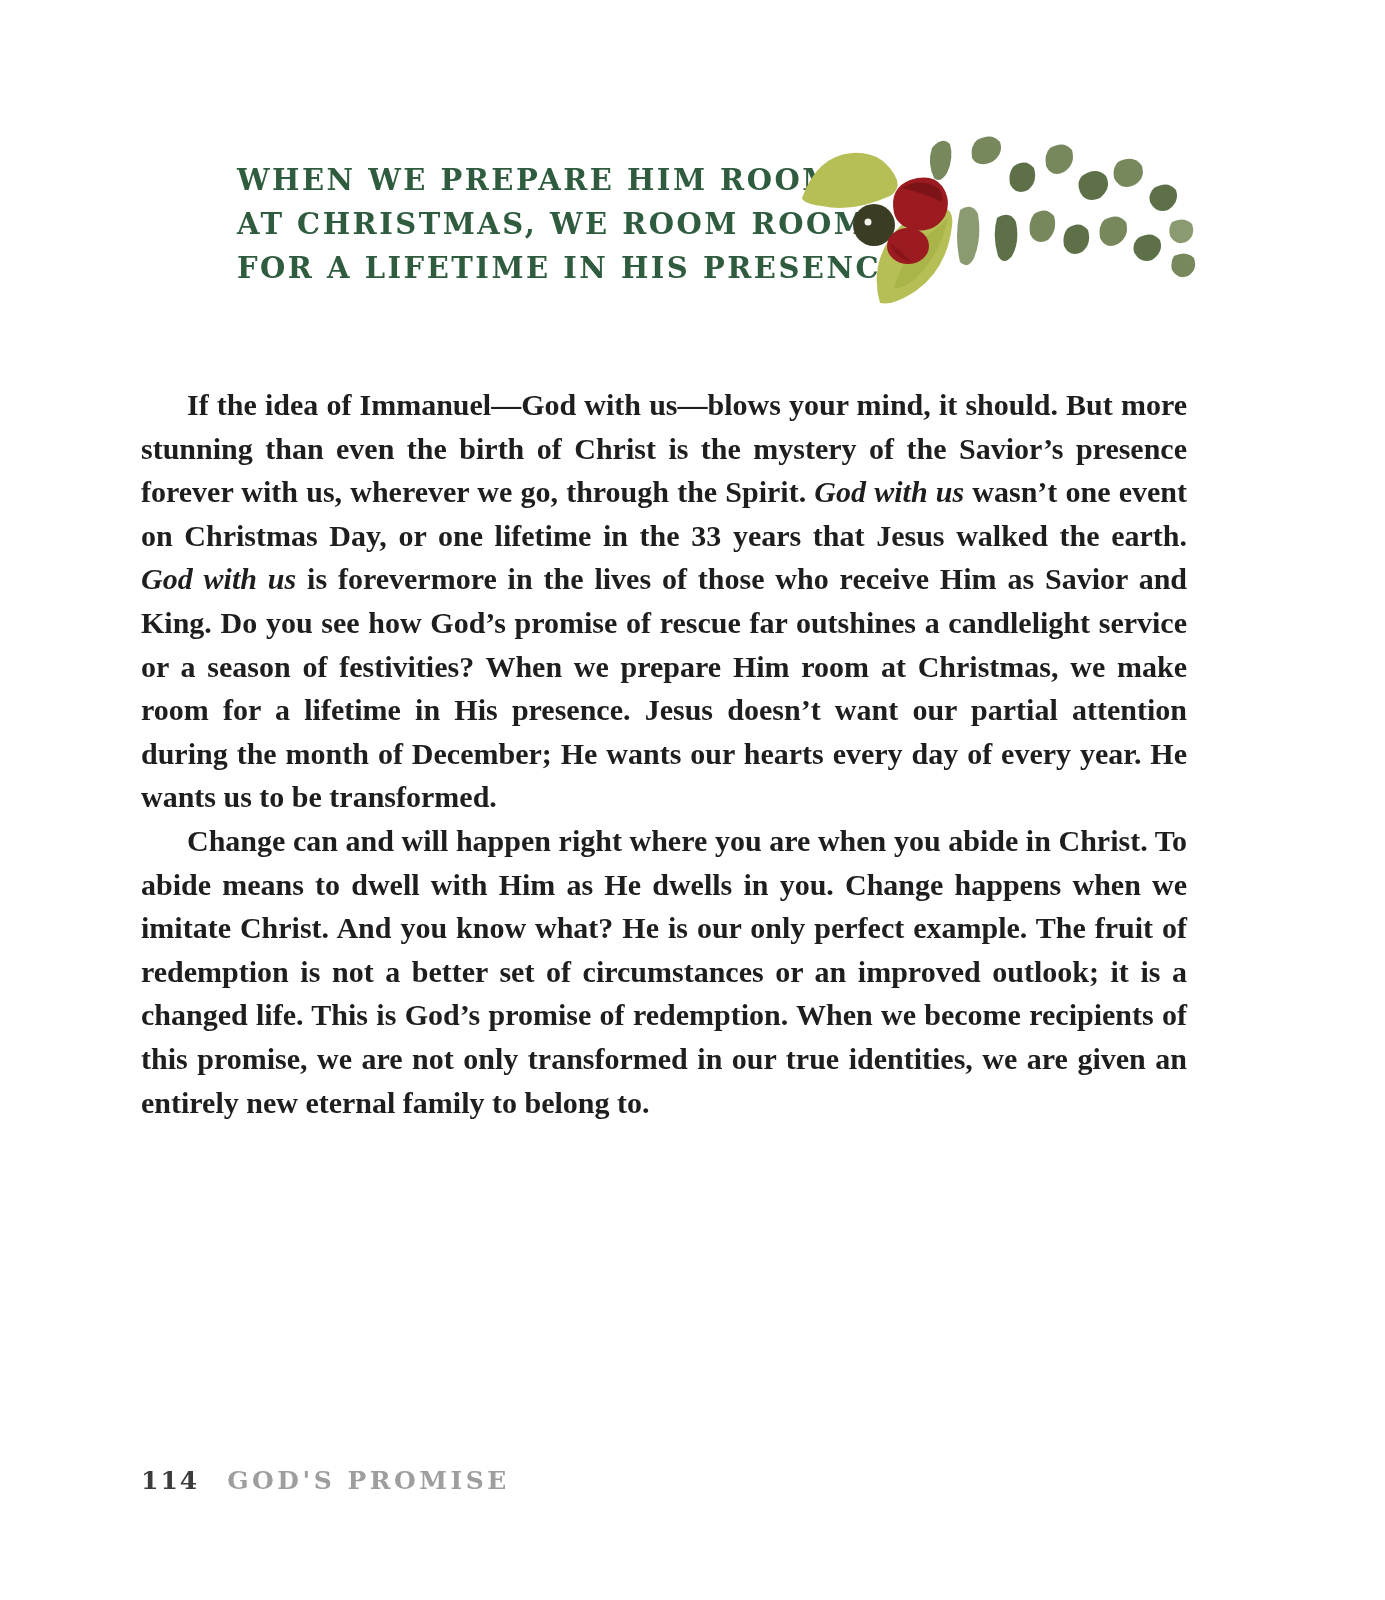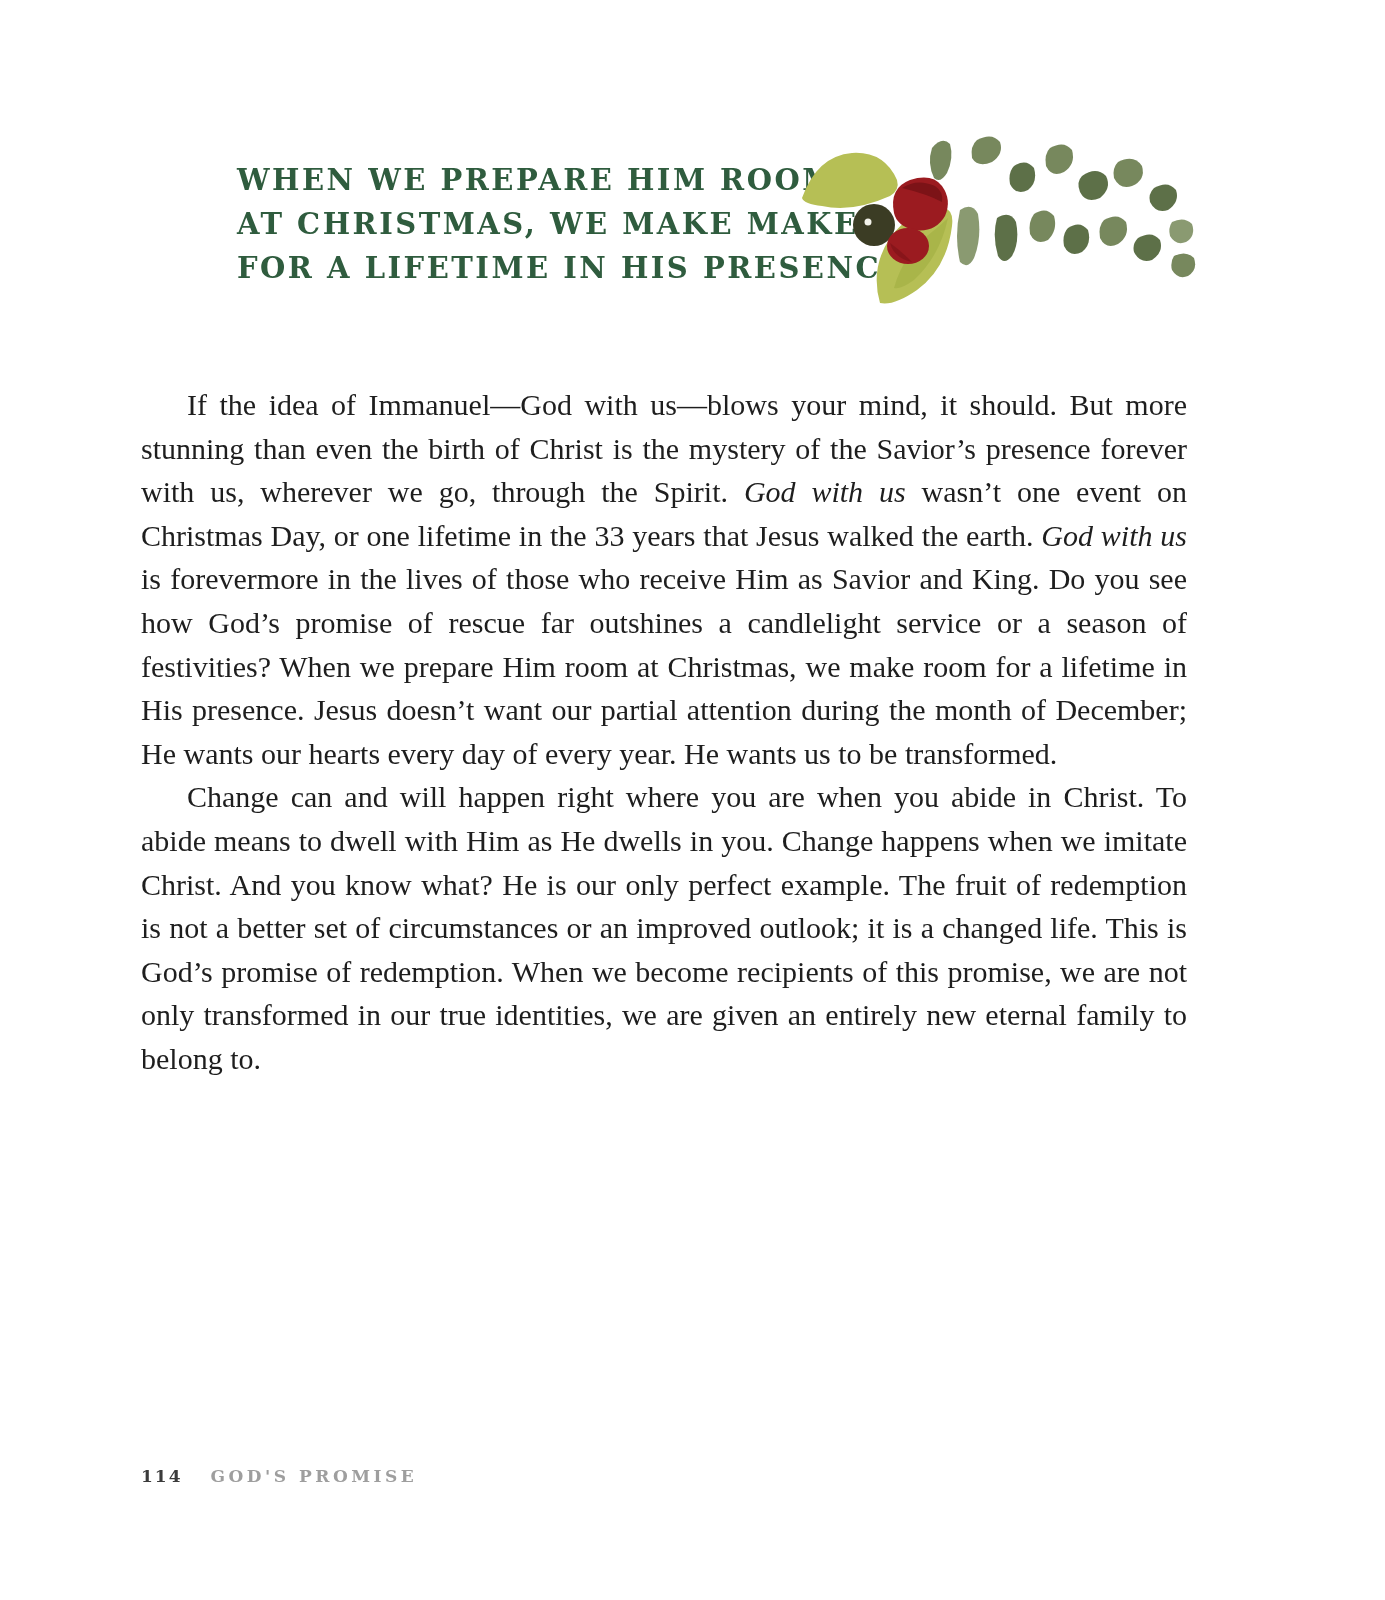--- a/index.html
+++ b/index.html
@@ -78,7 +78,7 @@
 
   <div class="pullquote">
     <div>WHEN WE PREPARE HIM ROOM</div>
-    <div>AT CHRISTMAS, WE MAKE MAKE</div>
+    <div>AT CHRISTMAS, WE ROOM ROOM</div>
     <div>FOR A LIFETIME IN HIS PRESENCE.</div>
   </div>
 

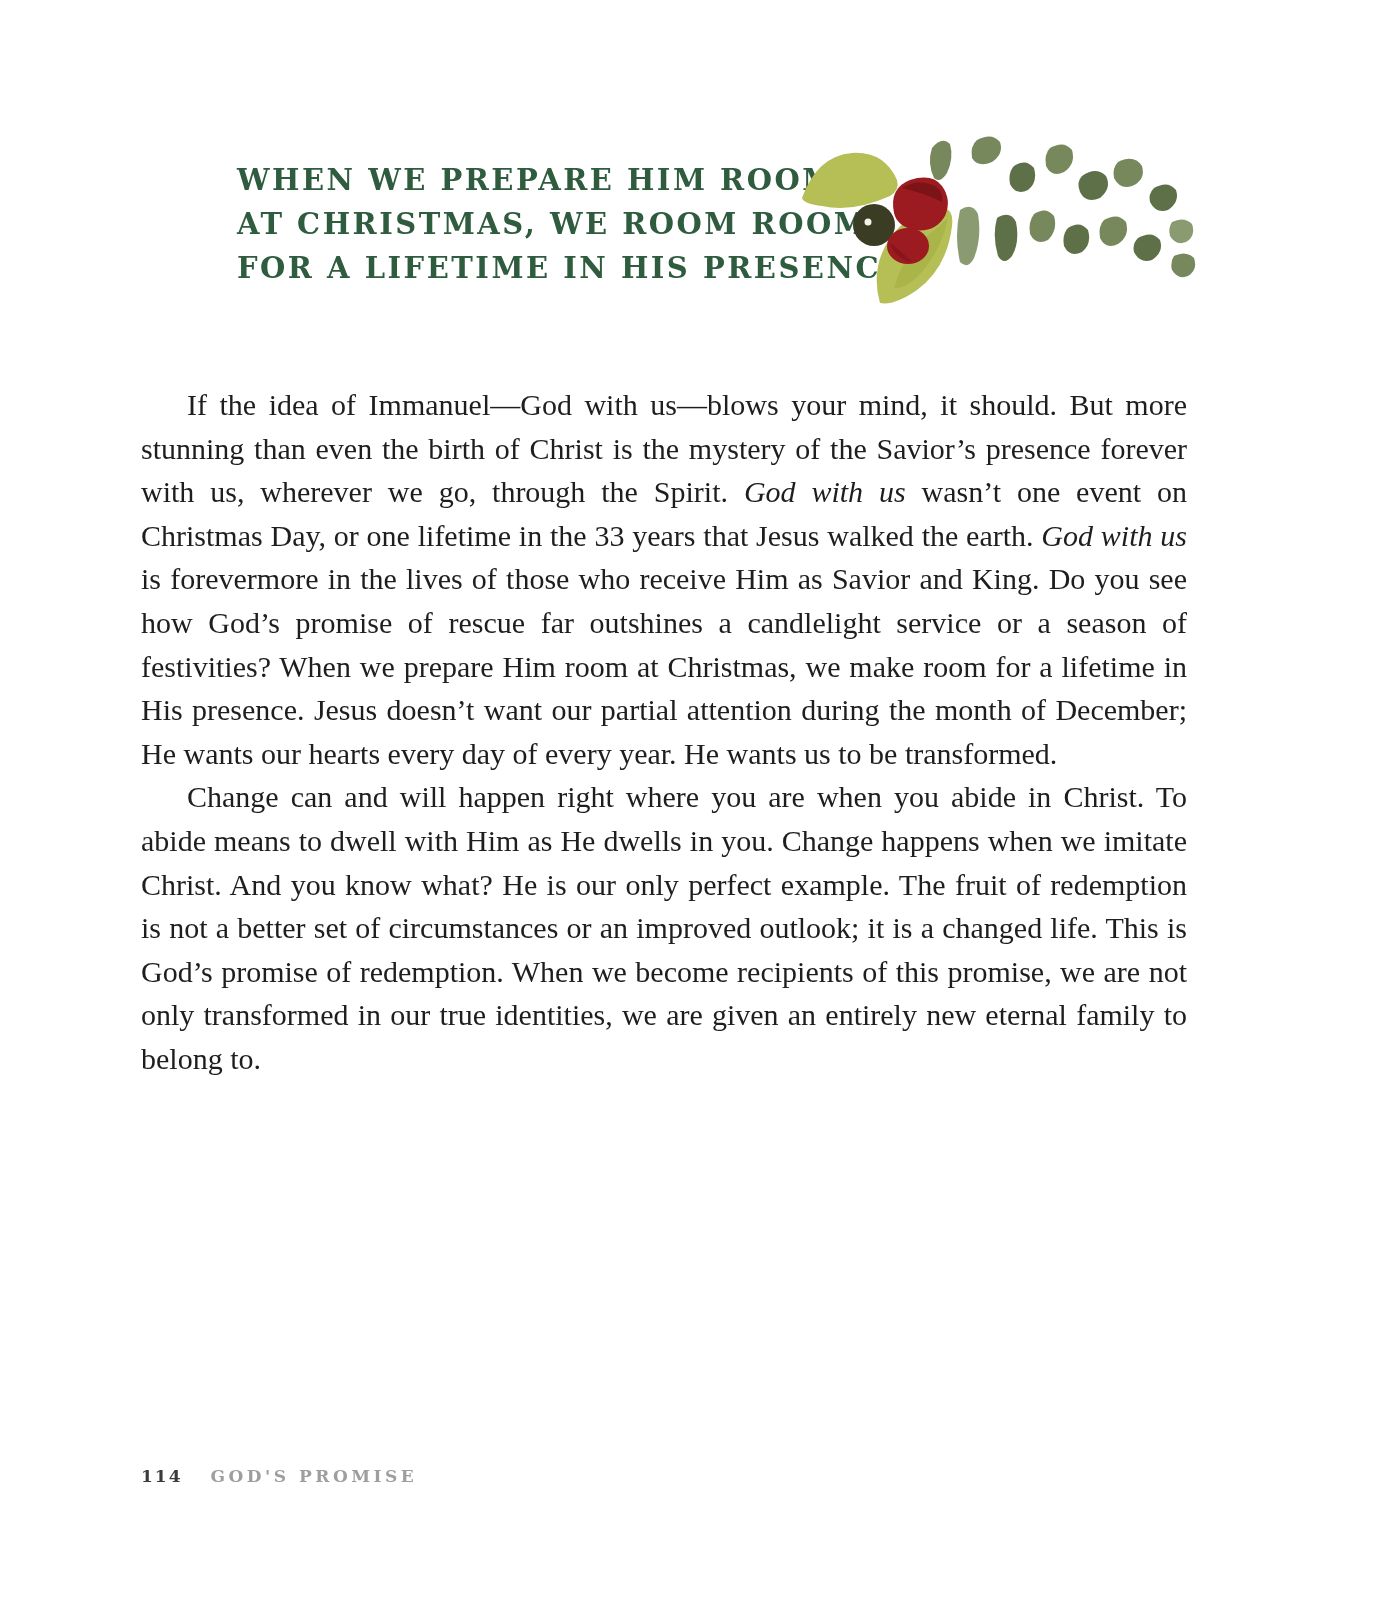--- a/index.html
+++ b/index.html
@@ -42,6 +42,7 @@
     color: #1e1e1e;
     font-size: 30px;
     line-height: 43.6px;
+    font-weight: bold;
   }
   .para {
     margin: 0;

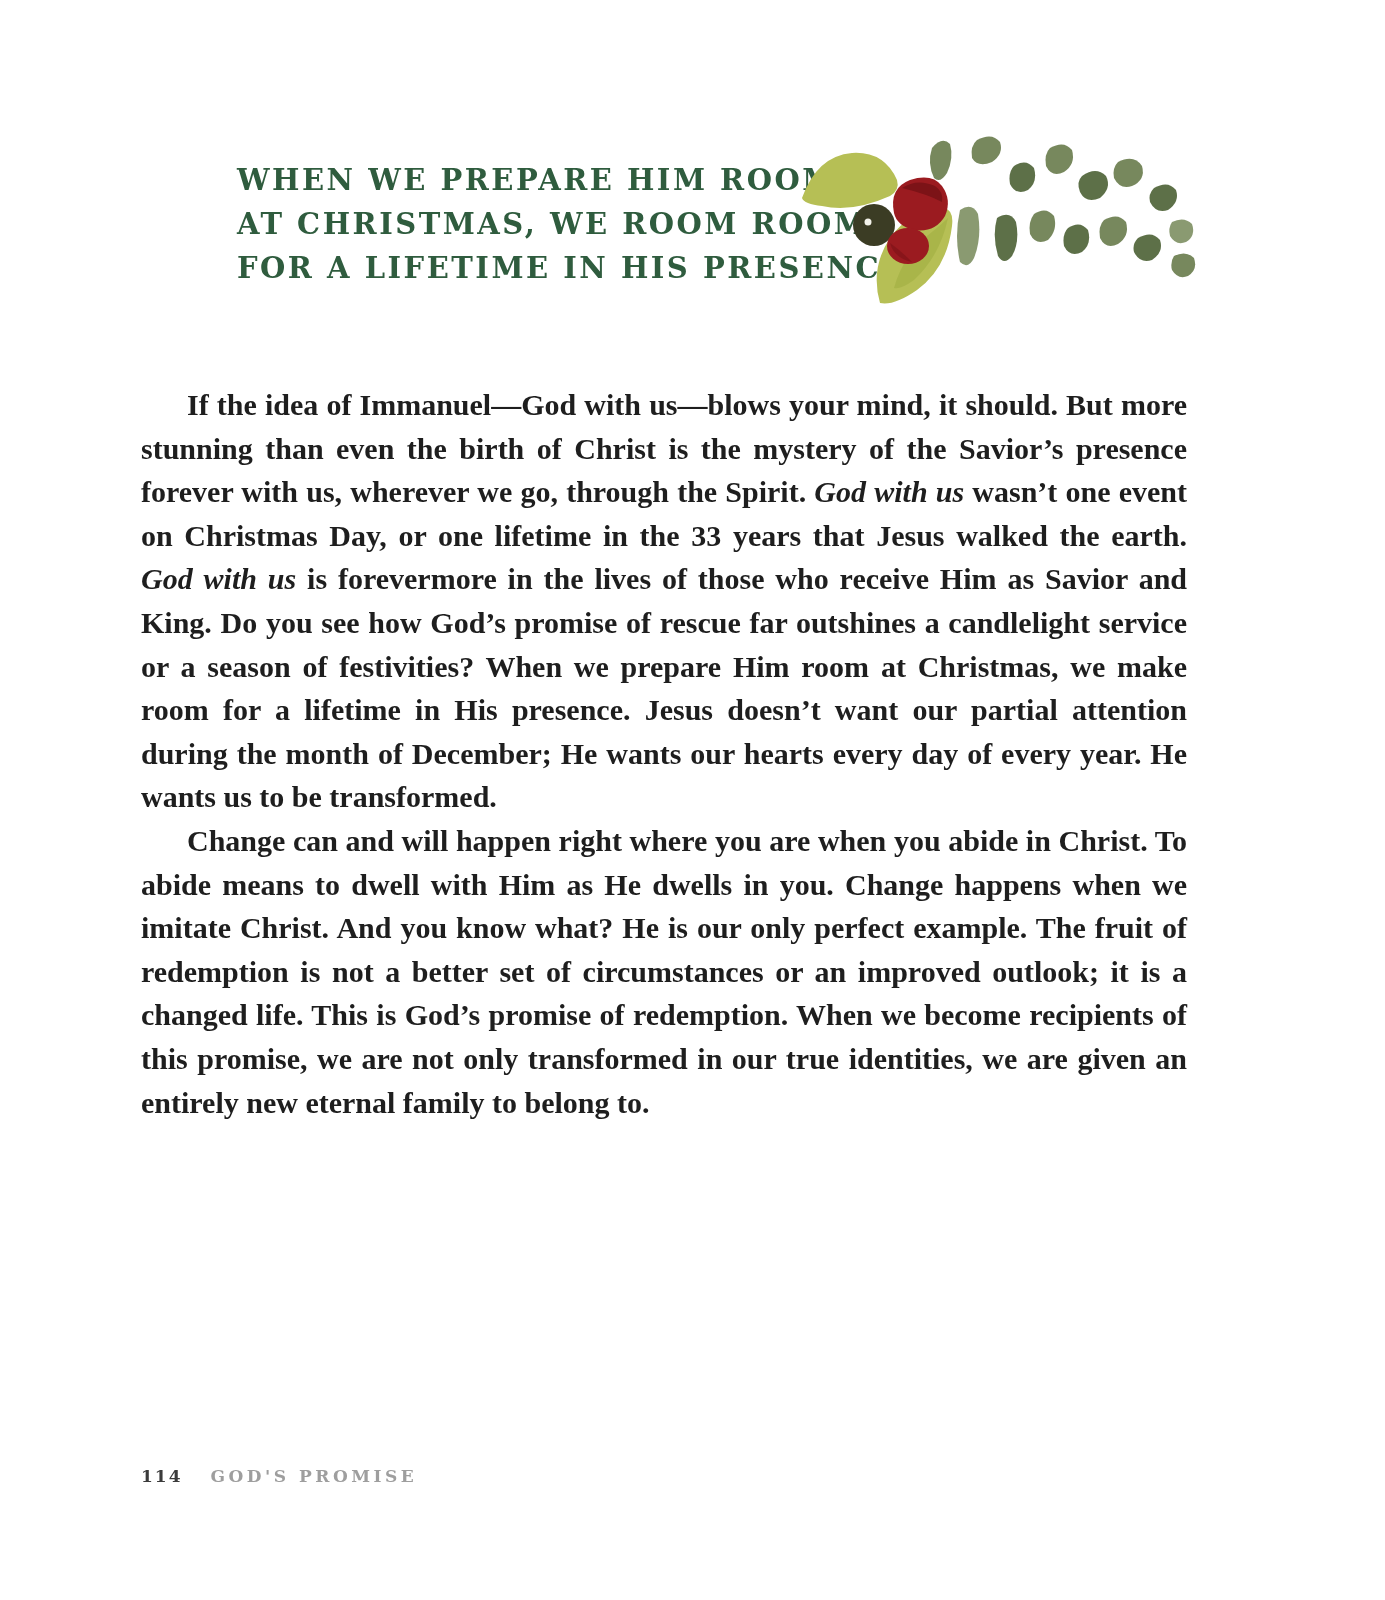--- a/index.html
+++ b/index.html
@@ -57,7 +57,7 @@
     left: 141px;
     top: 1466px;
     font-family: "DejaVu Serif", serif;
-    font-size: 17px;
+    font-size: 25px;
     letter-spacing: 2px;
     white-space: nowrap;
   }

